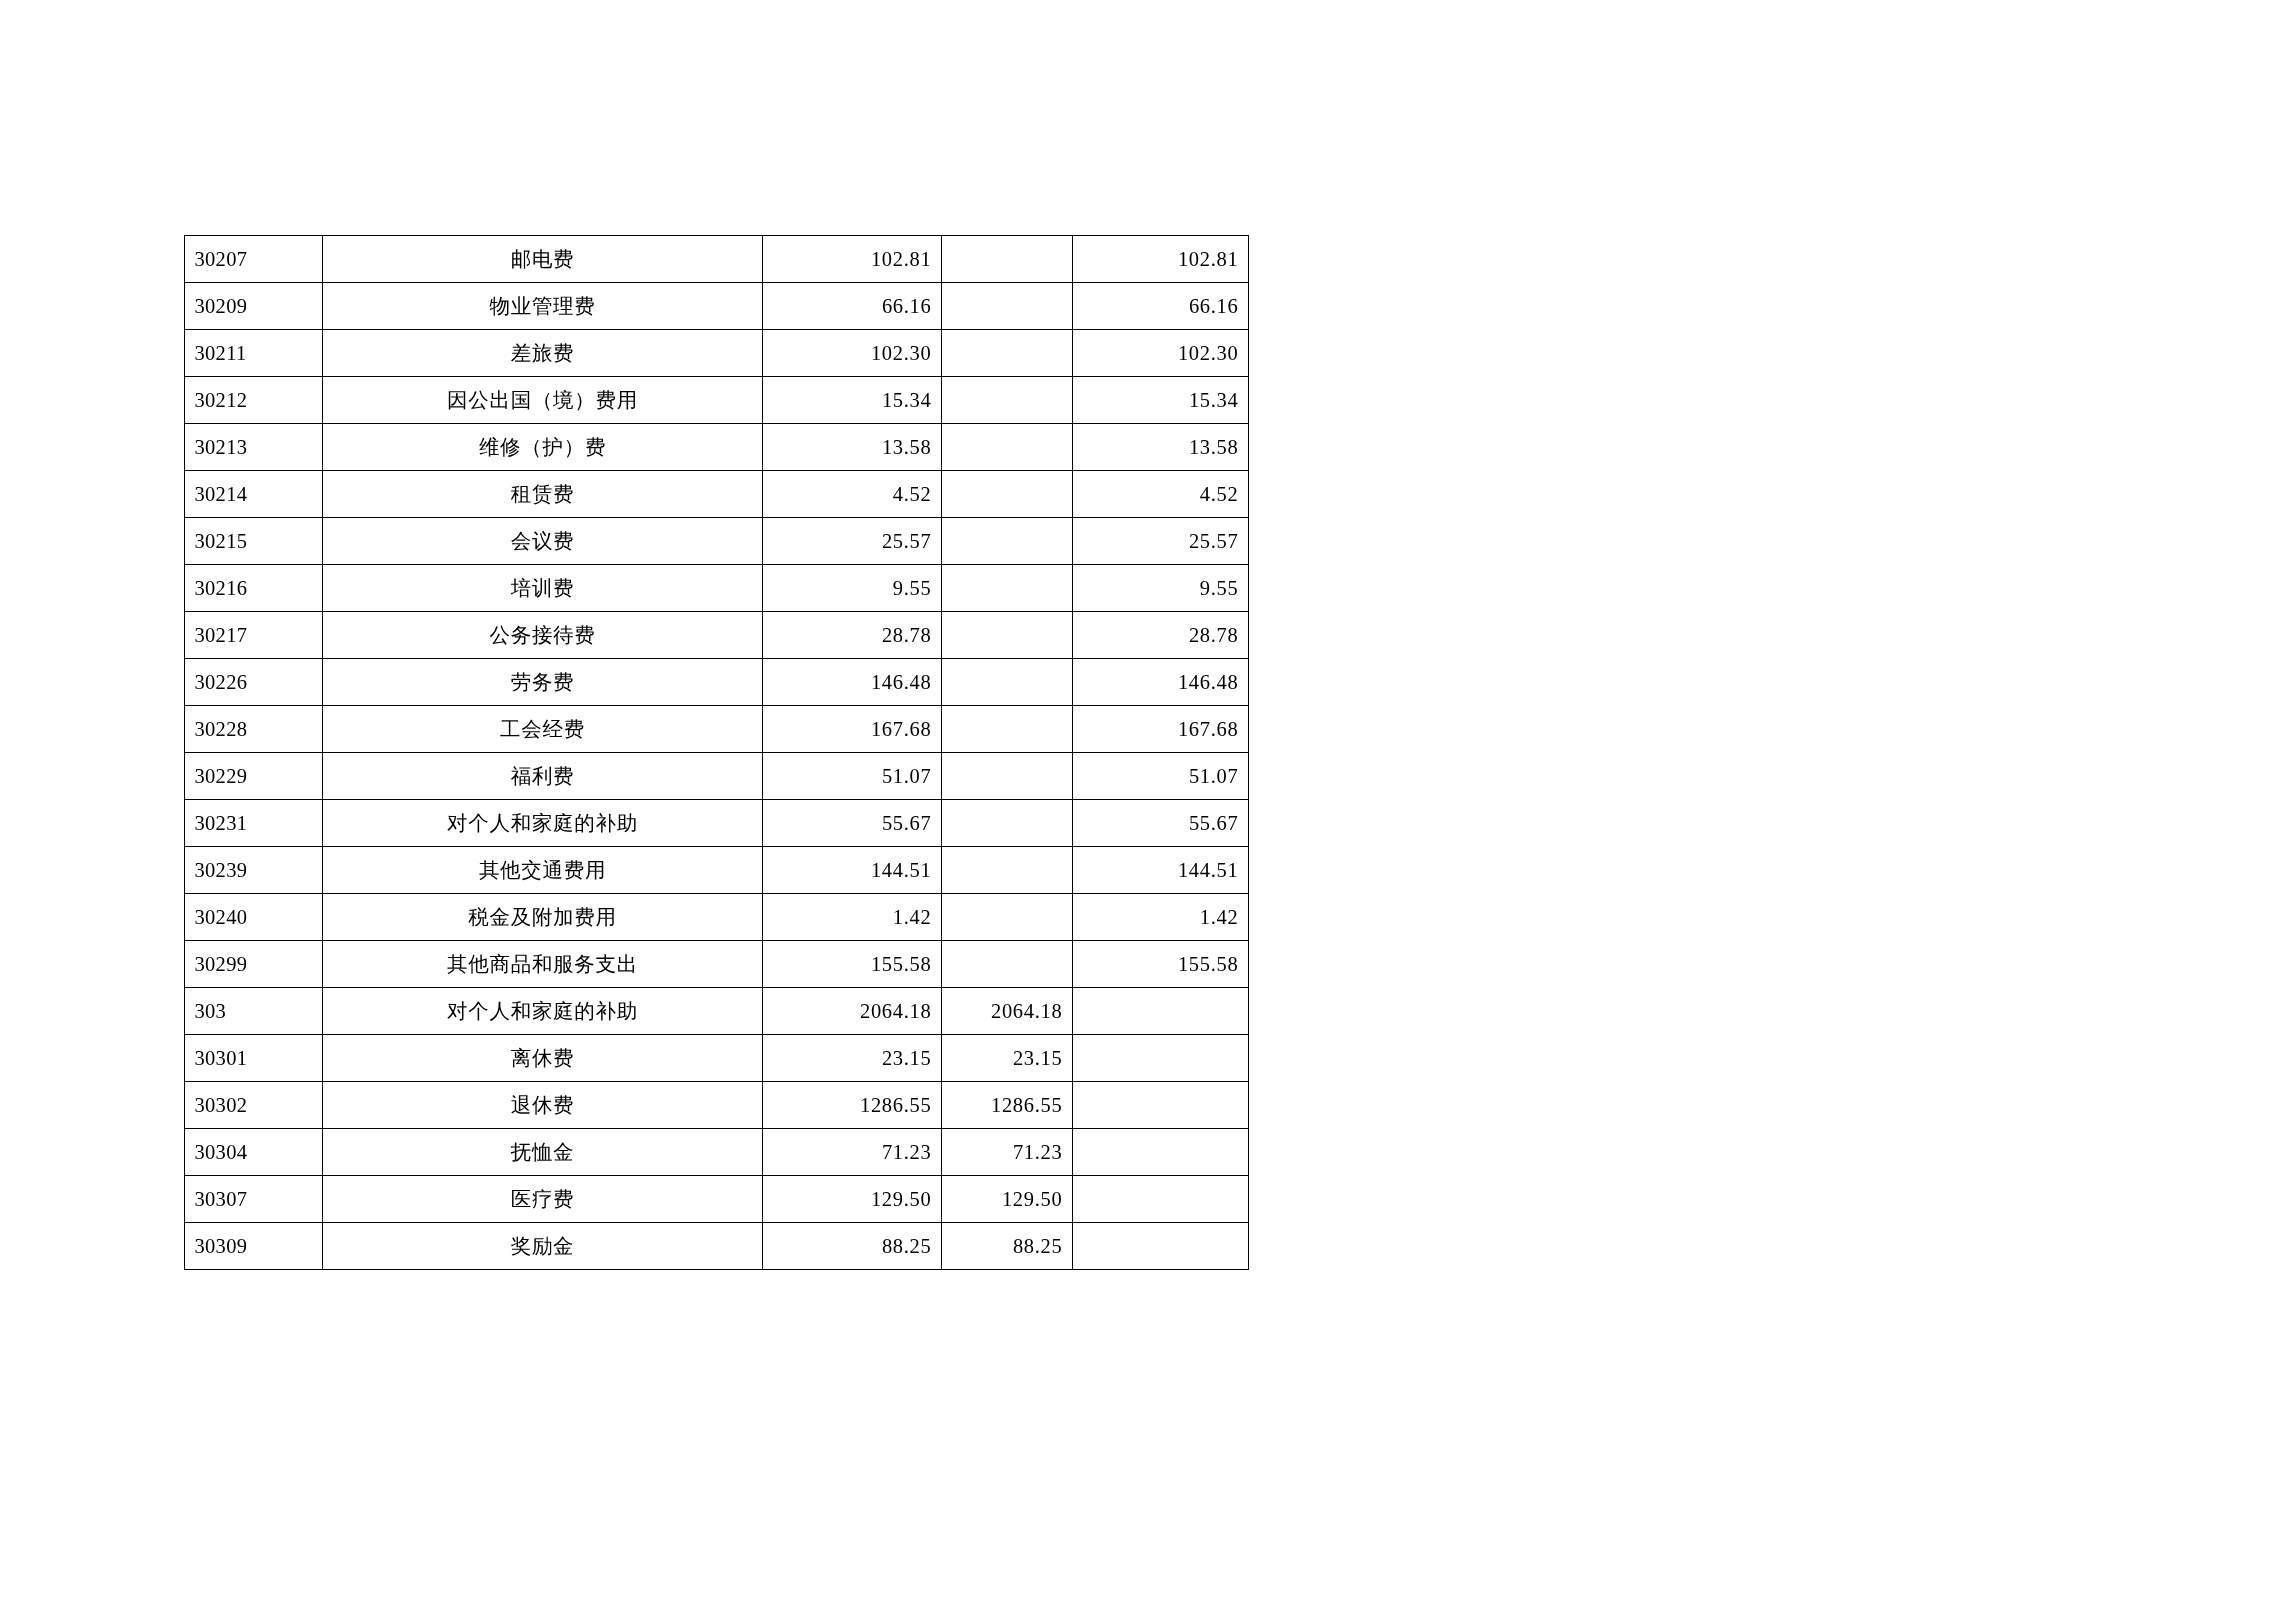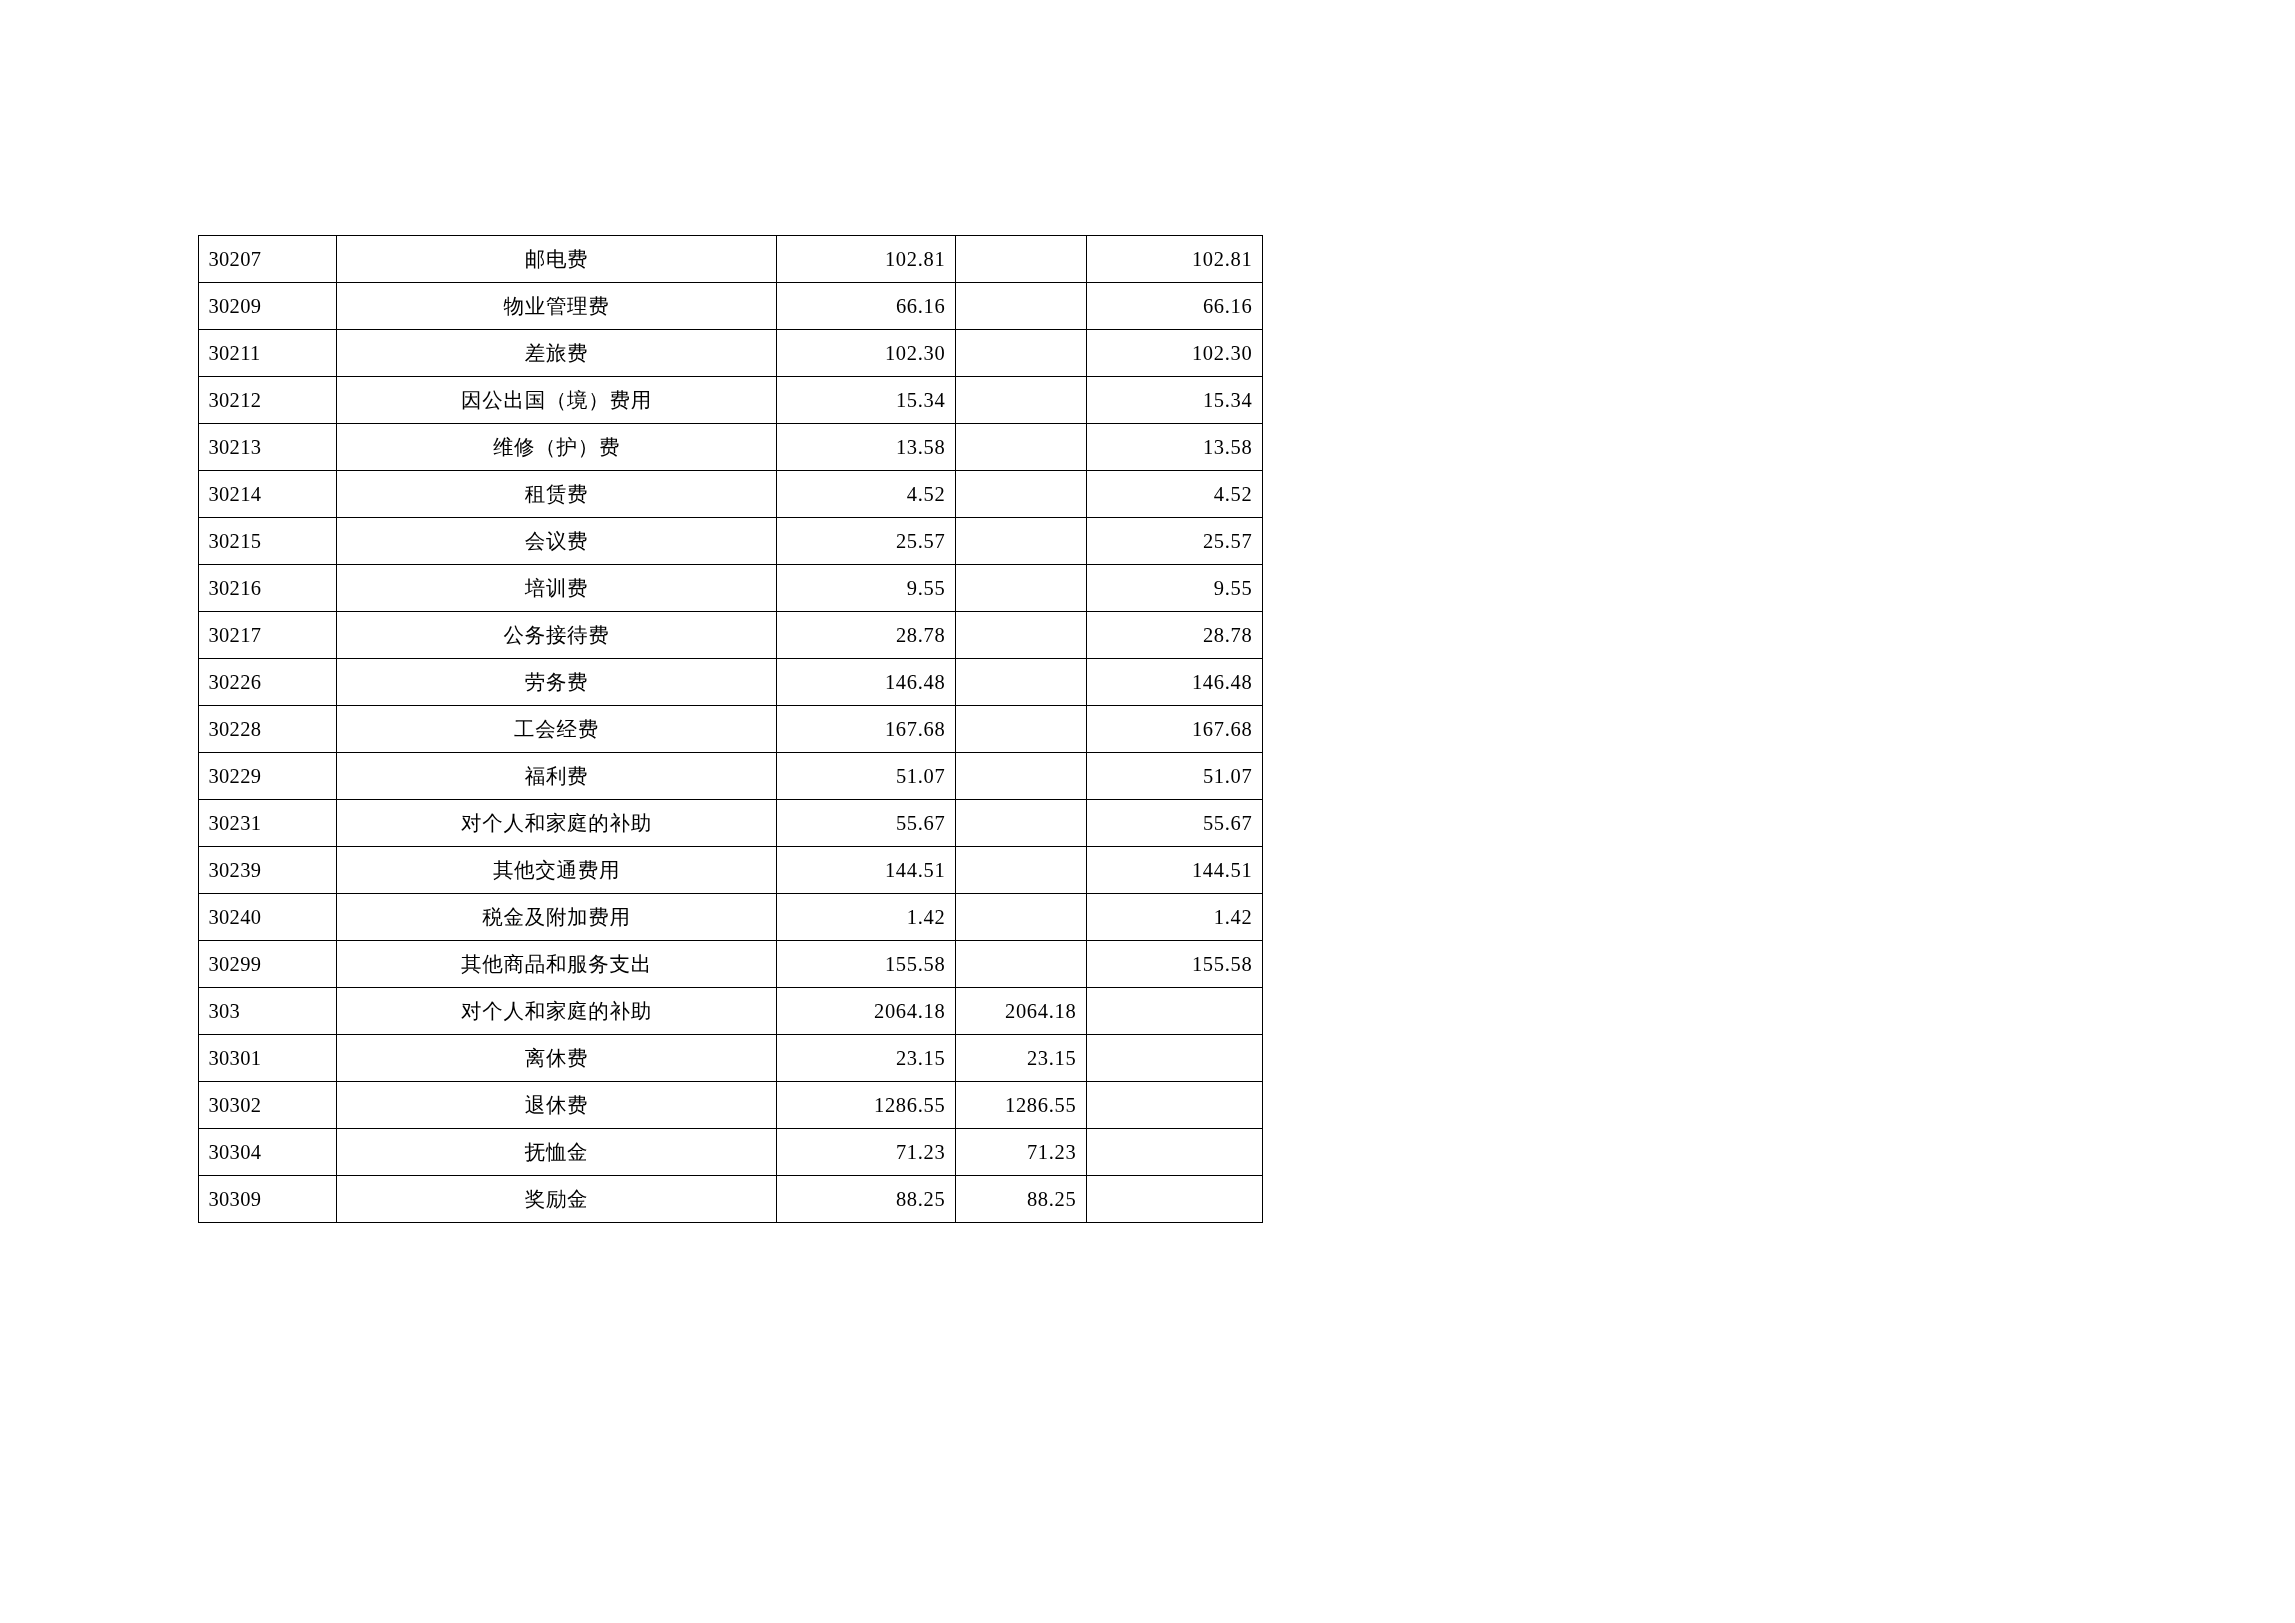--- a/index.html
+++ b/index.html
@@ -22,7 +22,7 @@
   }
   .table-wrap {
     position: absolute;
-    left: 198px;
+    left: 184px;
     top: 235px;
     width: 1064px;
   }

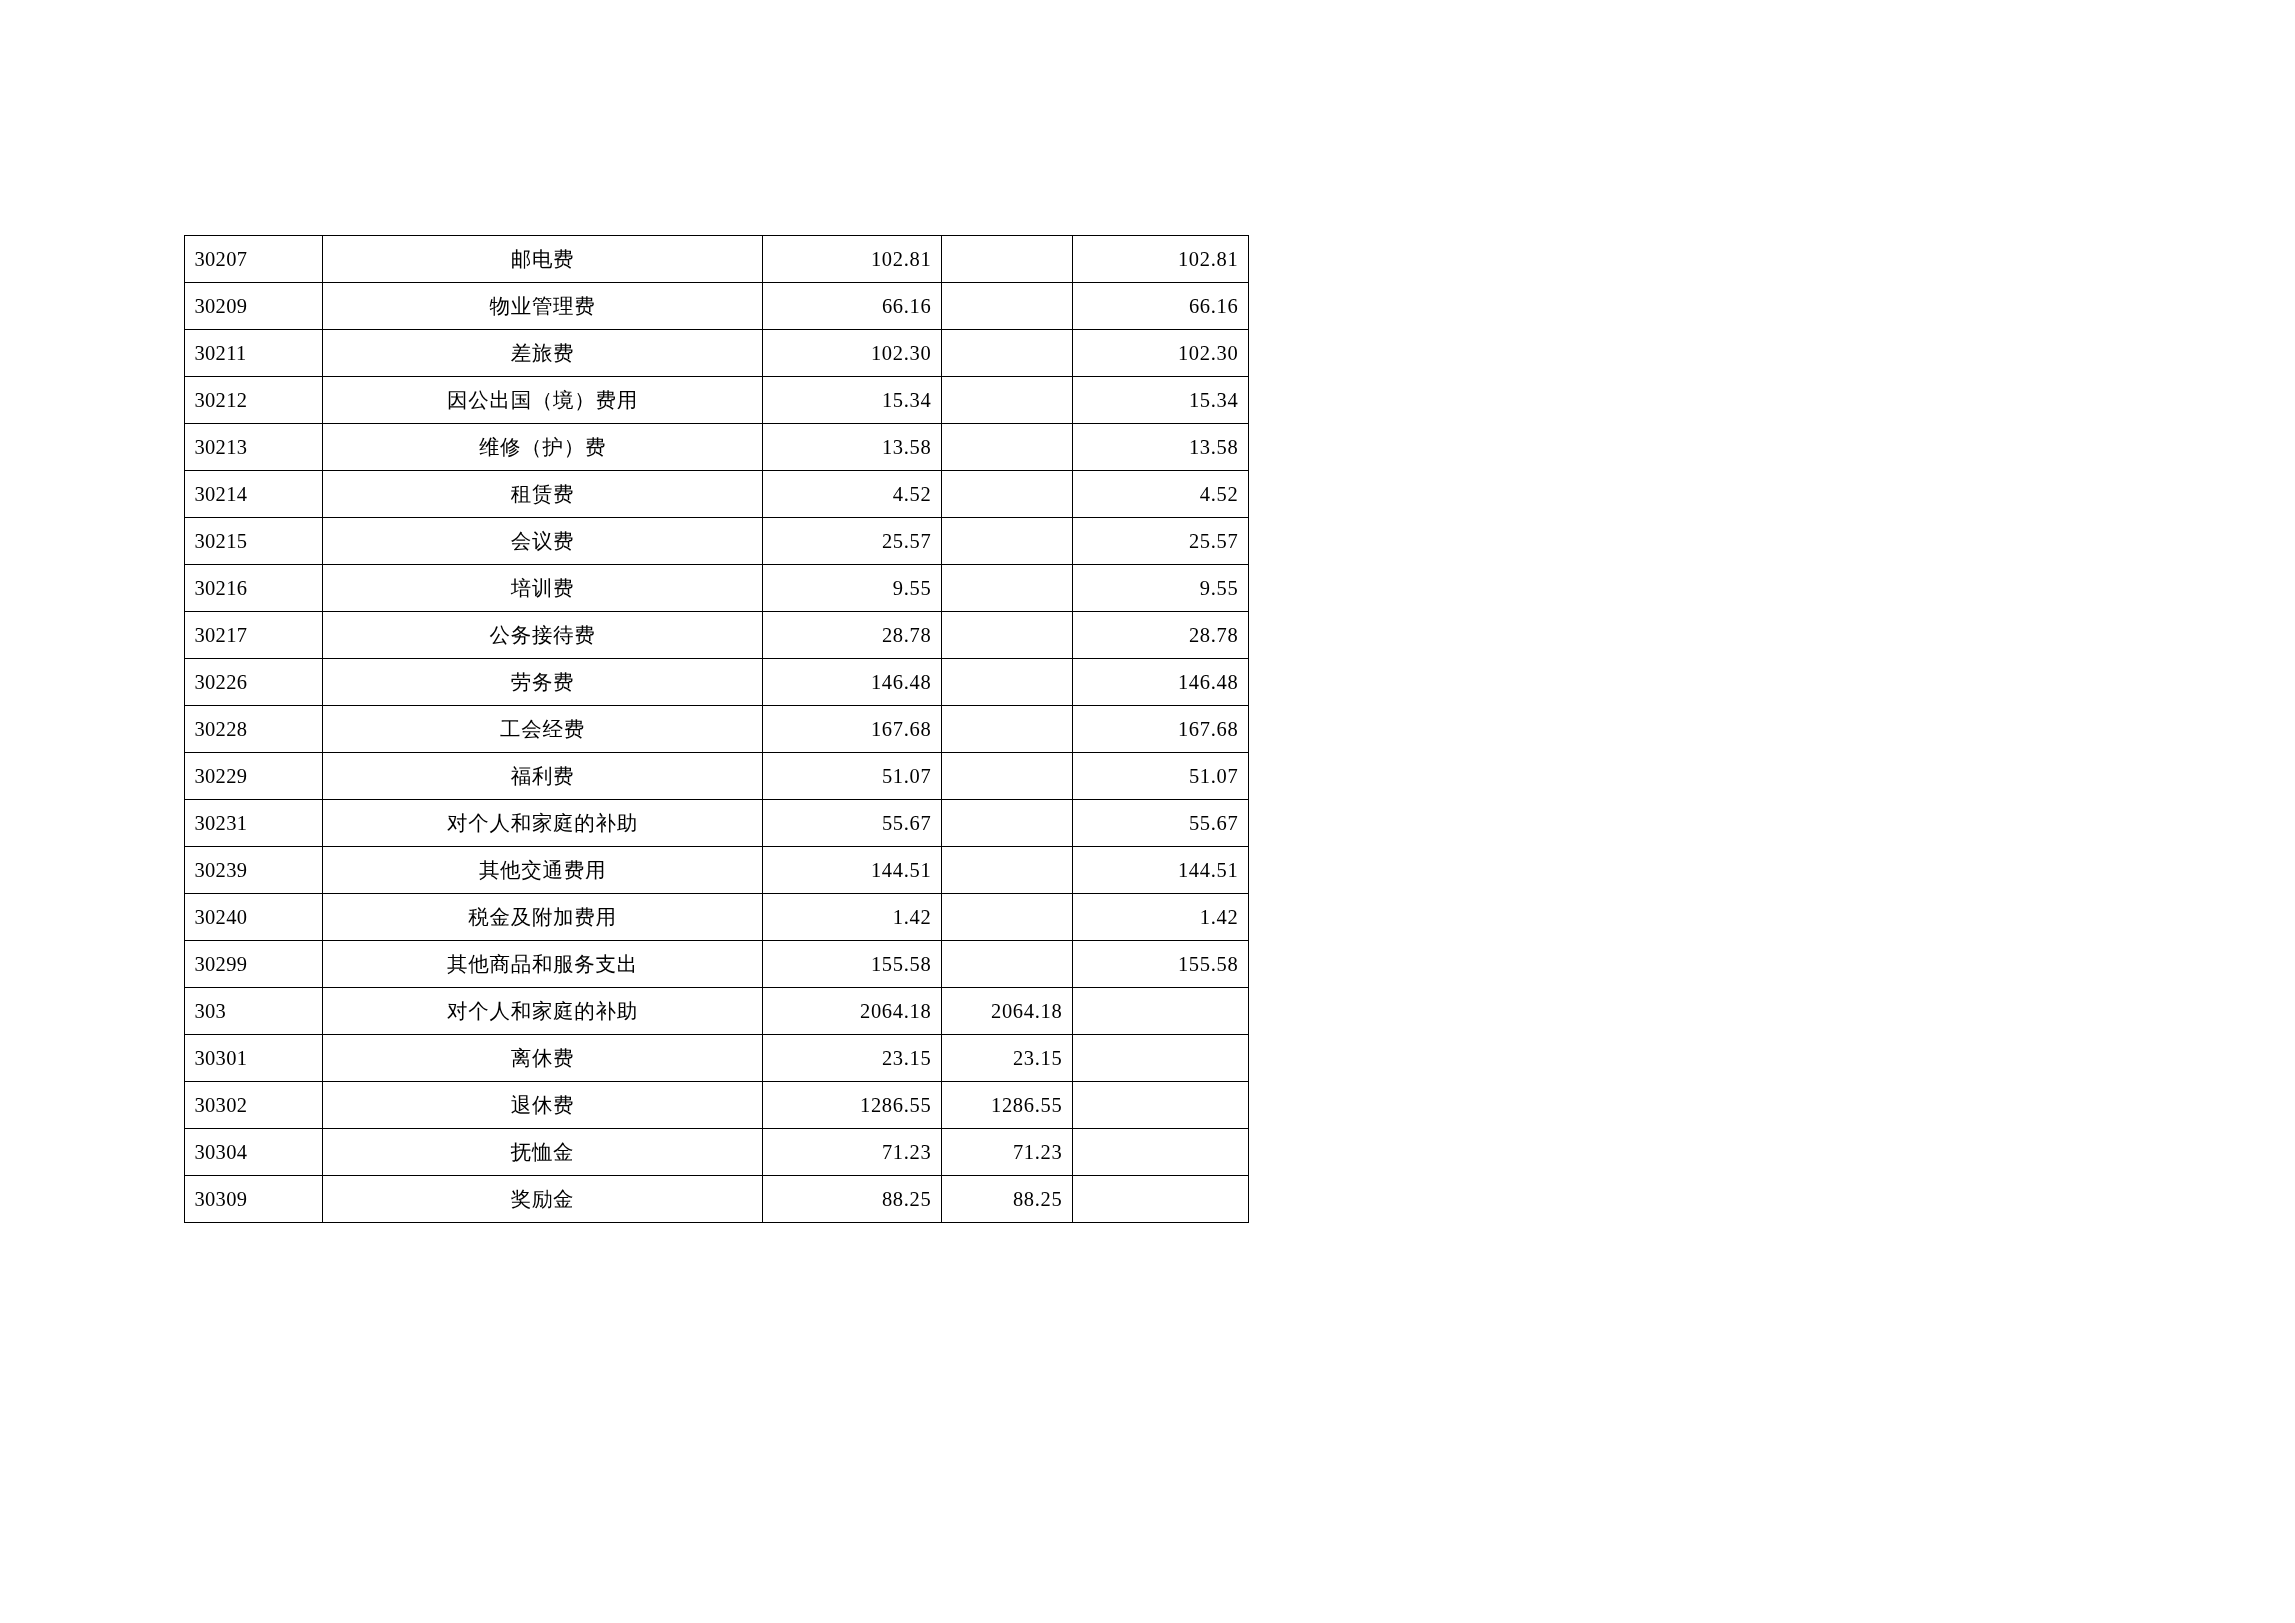--- a/index.html
+++ b/index.html
@@ -216,6 +216,13 @@
             <td class="num"></td>
           </tr>
           <tr>
+            <td class="code">30307</td>
+            <td class="name">医疗费</td>
+            <td class="num">129.50</td>
+            <td class="num">129.50</td>
+            <td class="num"></td>
+          </tr>
+          <tr>
             <td class="code">30309</td>
             <td class="name">奖励金</td>
             <td class="num">88.25</td>

